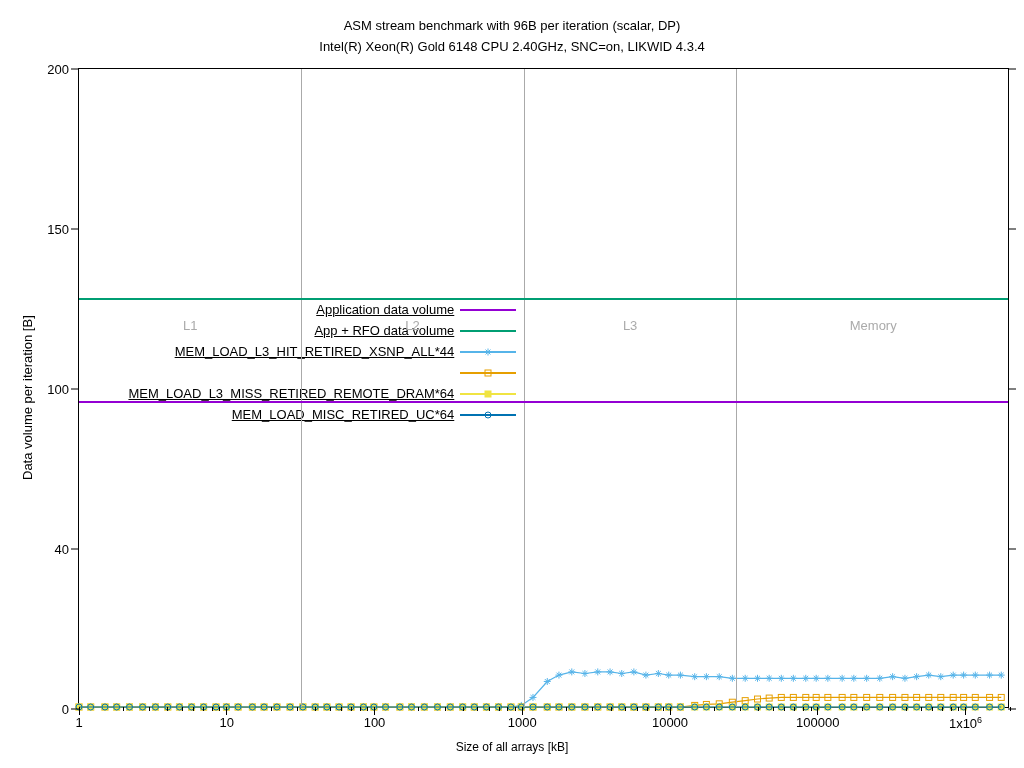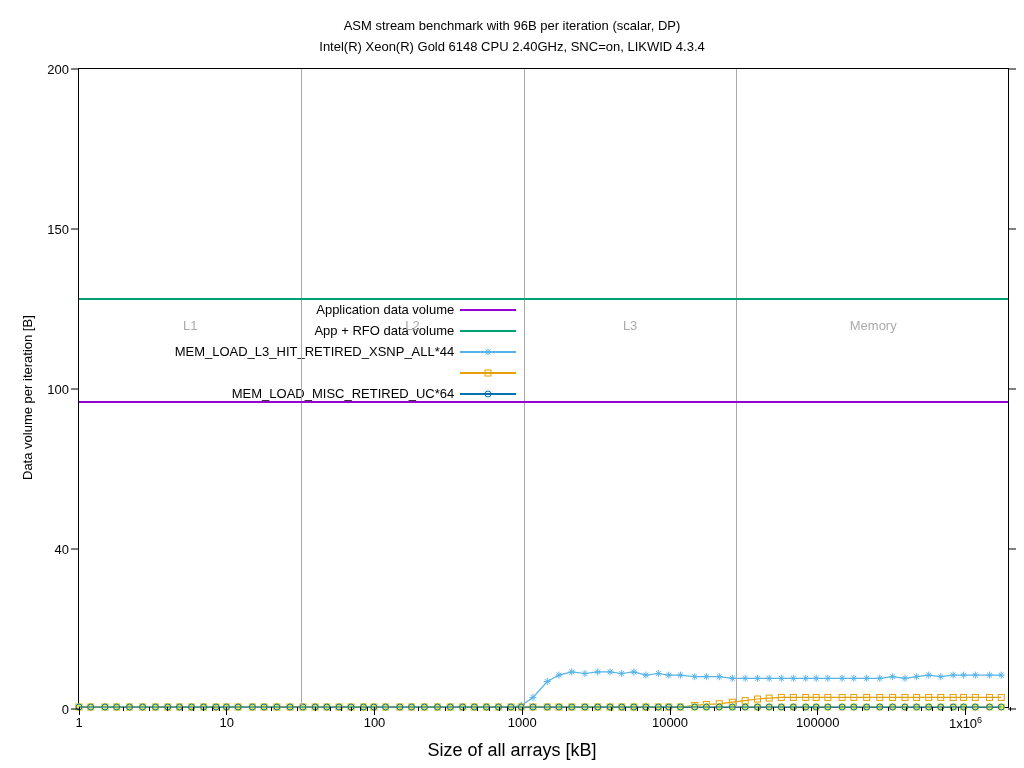--- a/index.html
+++ b/index.html
@@ -72,6 +72,7 @@
   .legend-label {
     text-align: center;
     padding-right: 6px;
+    text-decoration: underline;
   }
   .legend-sample {
     width: 56px;

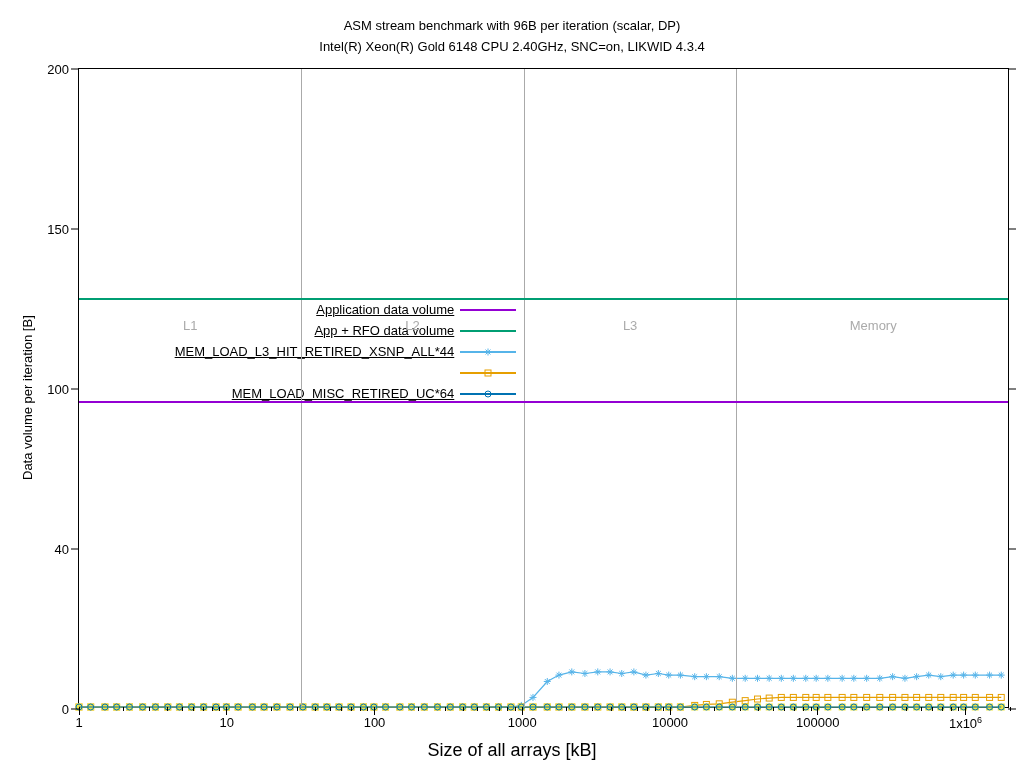--- a/index.html
+++ b/index.html
@@ -1289,6 +1289,17 @@
             <svg width="14" height="14" style="position: absolute; left: 50%; top: 50%; transform: translate(-50%, -50%);">
               <g>
                 <rect x="4" y="4" width="6" height="6" fill="none" stroke="#e69f00" stroke-width="1"></rect>
+              </g>
+            </svg>
+          </div>
+        </div>
+        <div class="legend-row">
+          <div class="legend-label">MEM_LOAD_L3_MISS_RETIRED_REMOTE_DRAM*64</div>
+          <div class="legend-sample">
+            <div class="legend-line" style="border-top-color: rgb(240, 228, 66);"></div>
+            <svg width="14" height="14" style="position: absolute; left: 50%; top: 50%; transform: translate(-50%, -50%);">
+              <g>
+                <rect x="4" y="4" width="6" height="6" fill="#f0e442" stroke="#f0e442"></rect>
               </g>
             </svg>
           </div>

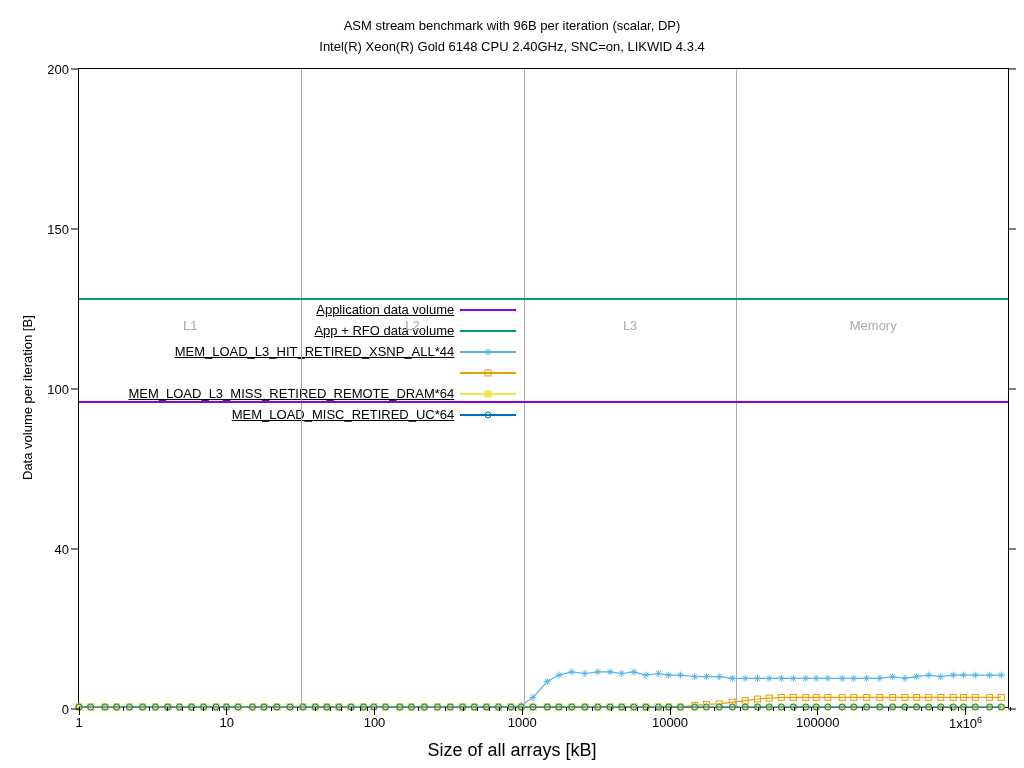--- a/index.html
+++ b/index.html
@@ -39,7 +39,7 @@
     position: absolute;
     left: 0; right: 0;
     text-align: center;
-    font-size: 18px;
+    font-size: 12px;
   }
   .vline {
     position: absolute;

